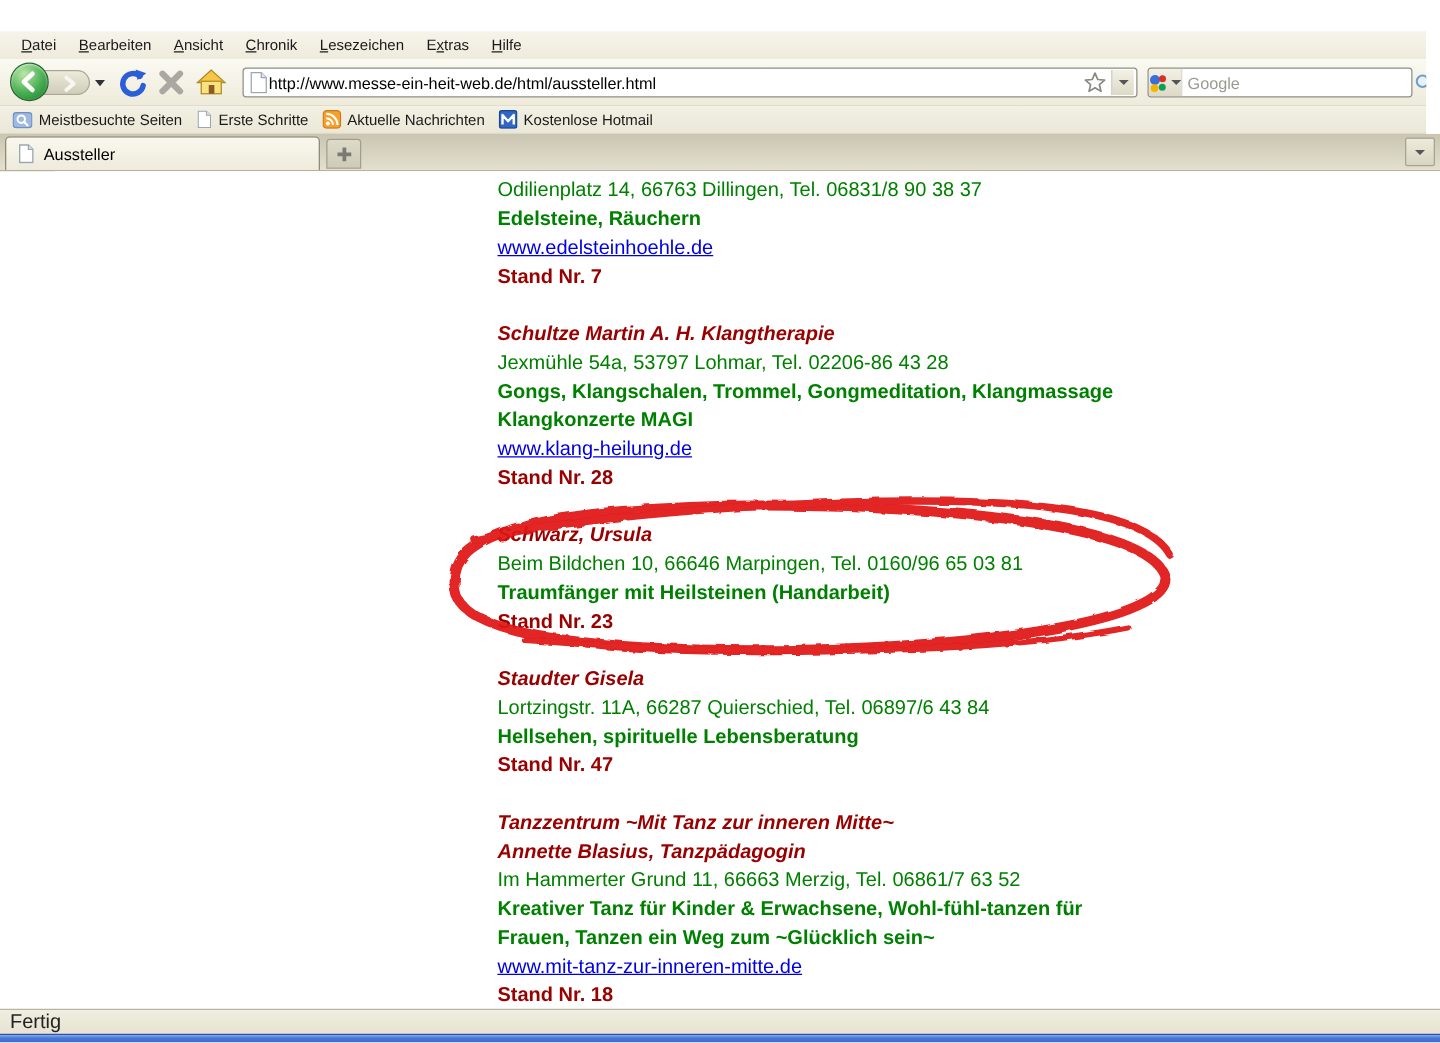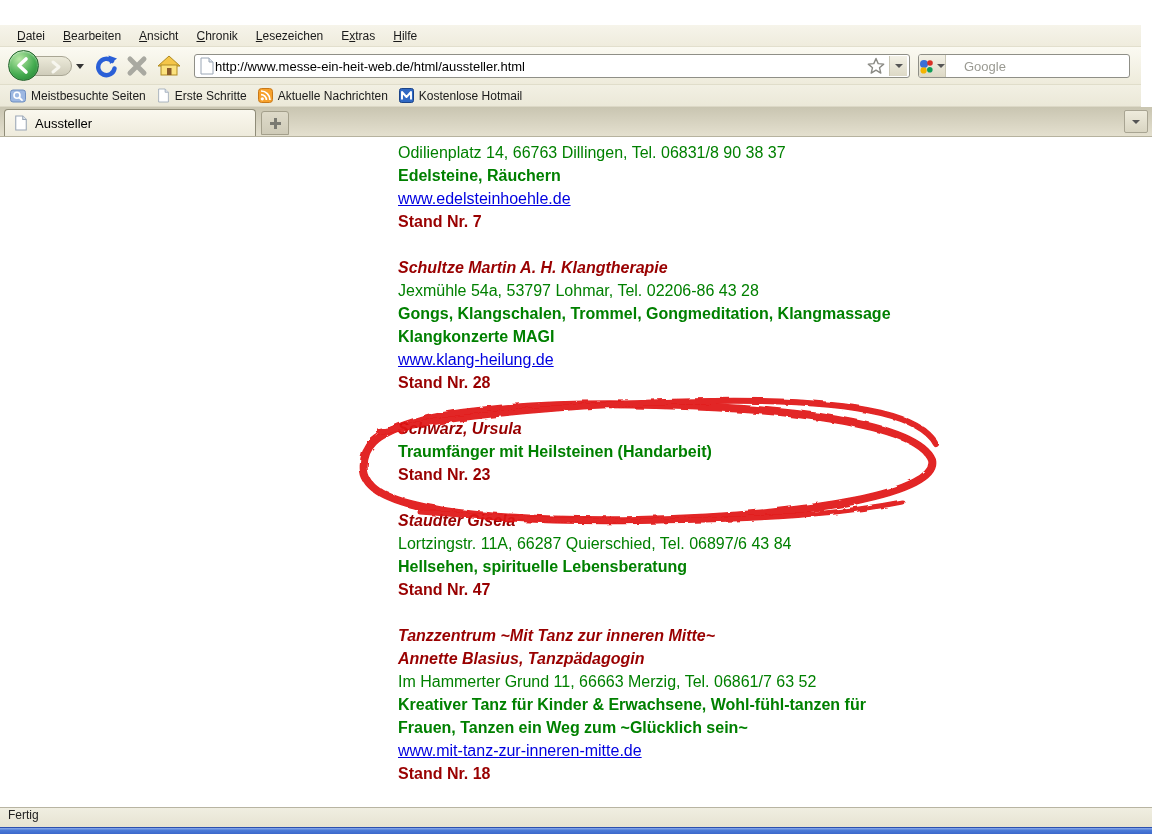--- a/index.html
+++ b/index.html
@@ -49,7 +49,7 @@
                 border-right:1px solid #c9c6b4; display:flex; align-items:center;
                 justify-content:center; gap:3px; border-radius:2px 0 0 2px; }
   #search-input { flex:1; border:none; outline:none; font-size:13px; color:#333;
-                  font-family:"Liberation Sans",sans-serif; background:transparent; padding-left:18px; }
+                  font-family:"Liberation Sans",sans-serif; background:transparent; padding-left:4px; }
   #search-input::placeholder { color:#9a9a92; opacity:1; }
 
   #bookmarksbar { position:absolute; top:85px; left:0; width:1141px; height:22px;

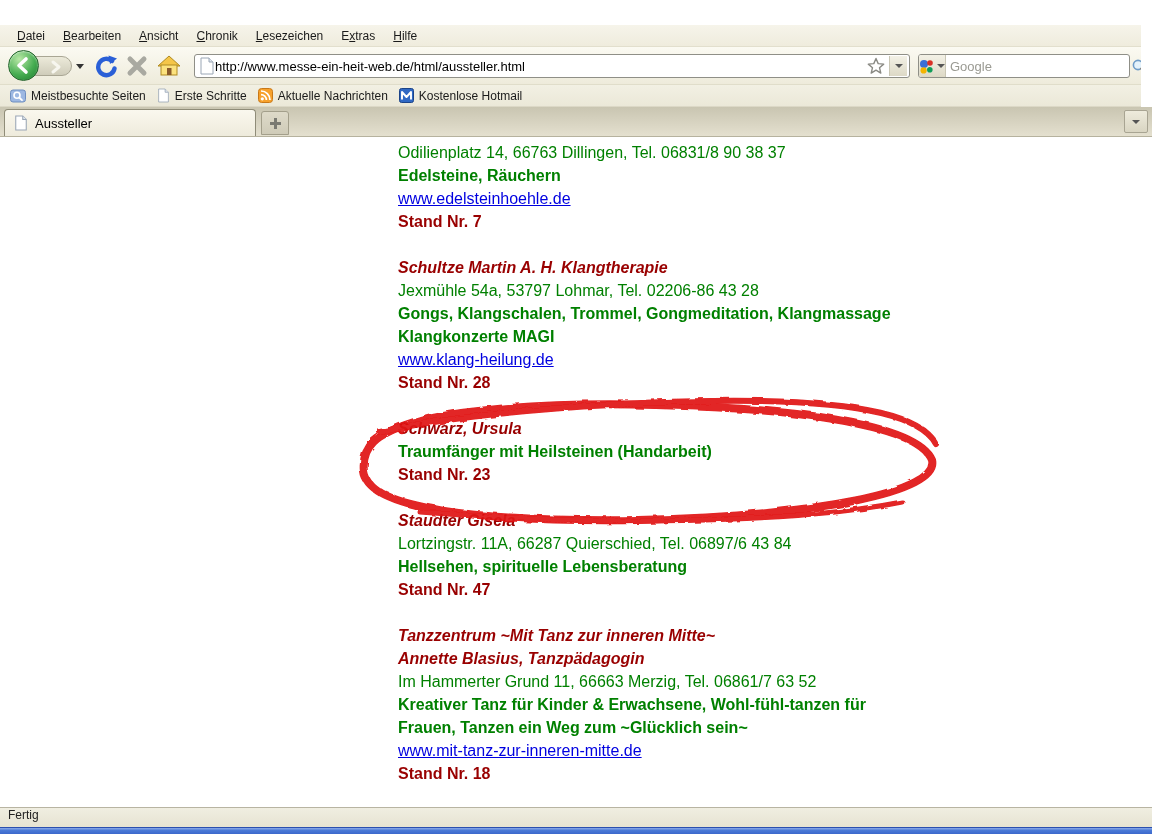--- a/index.html
+++ b/index.html
@@ -280,6 +280,7 @@
         </div>
         <div class="block">
           <div class="line name">Schwarz, Ursula</div>
+          <div class="line addr">Beim Bildchen 10, 66646 Marpingen, Tel. 0160/96 65 03 81</div>
           <div class="line offer">Traumfänger mit Heilsteinen (Handarbeit)</div>
           <div class="line stand">Stand Nr. 23</div>
         </div>

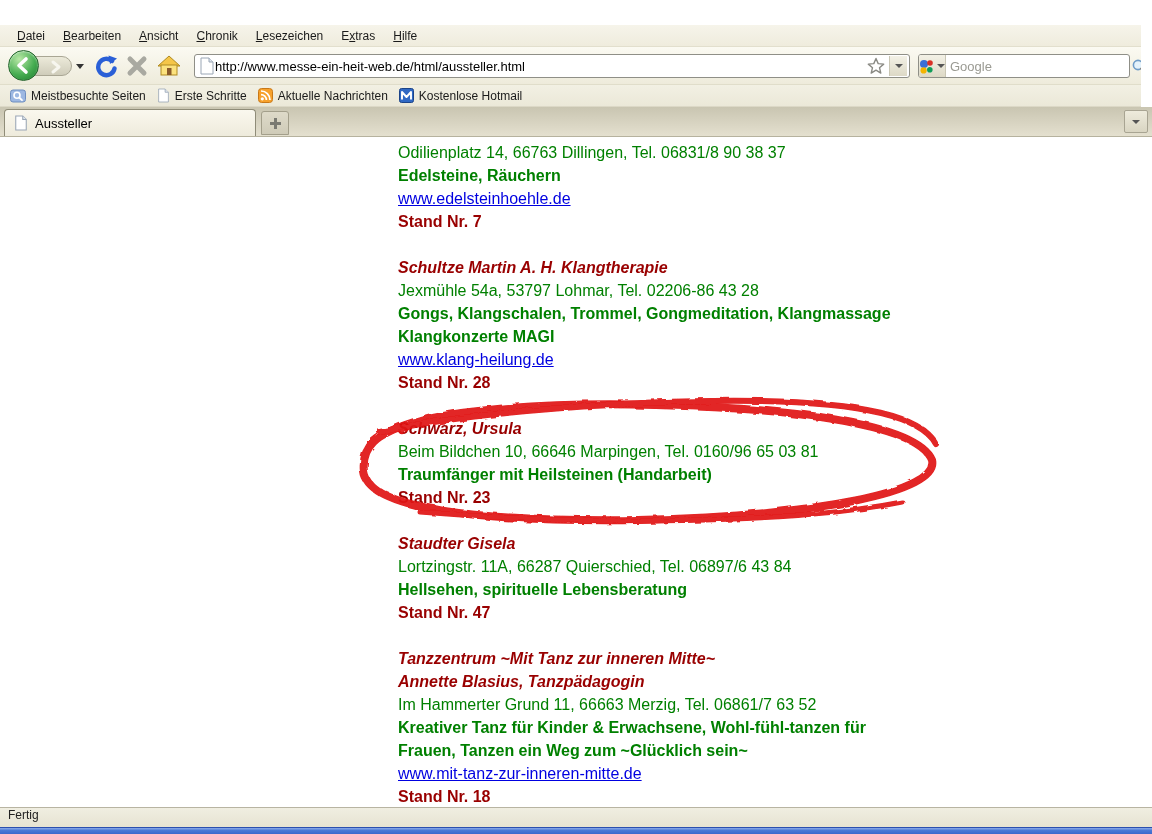--- a/index.html
+++ b/index.html
@@ -109,7 +109,7 @@
   
   #statusbar { position:absolute; top:807px; left:0; width:1152px; height:20px;
                background:linear-gradient(#f0eee1,#e6e3d2); border-top:1px solid #b8b4a2;
-               display:flex; padding-left:8px; font-size:12px; color:#222; }
+               display:flex; align-items:center; padding-left:8px; font-size:16px; color:#222; }
   #taskbar-strip { position:absolute; top:827px; left:0; width:1152px; height:7px;
                    background:linear-gradient(#8cabe8,#4a79d6 40%,#3c68cc); border-top:1px solid #2b4fae; }
 

